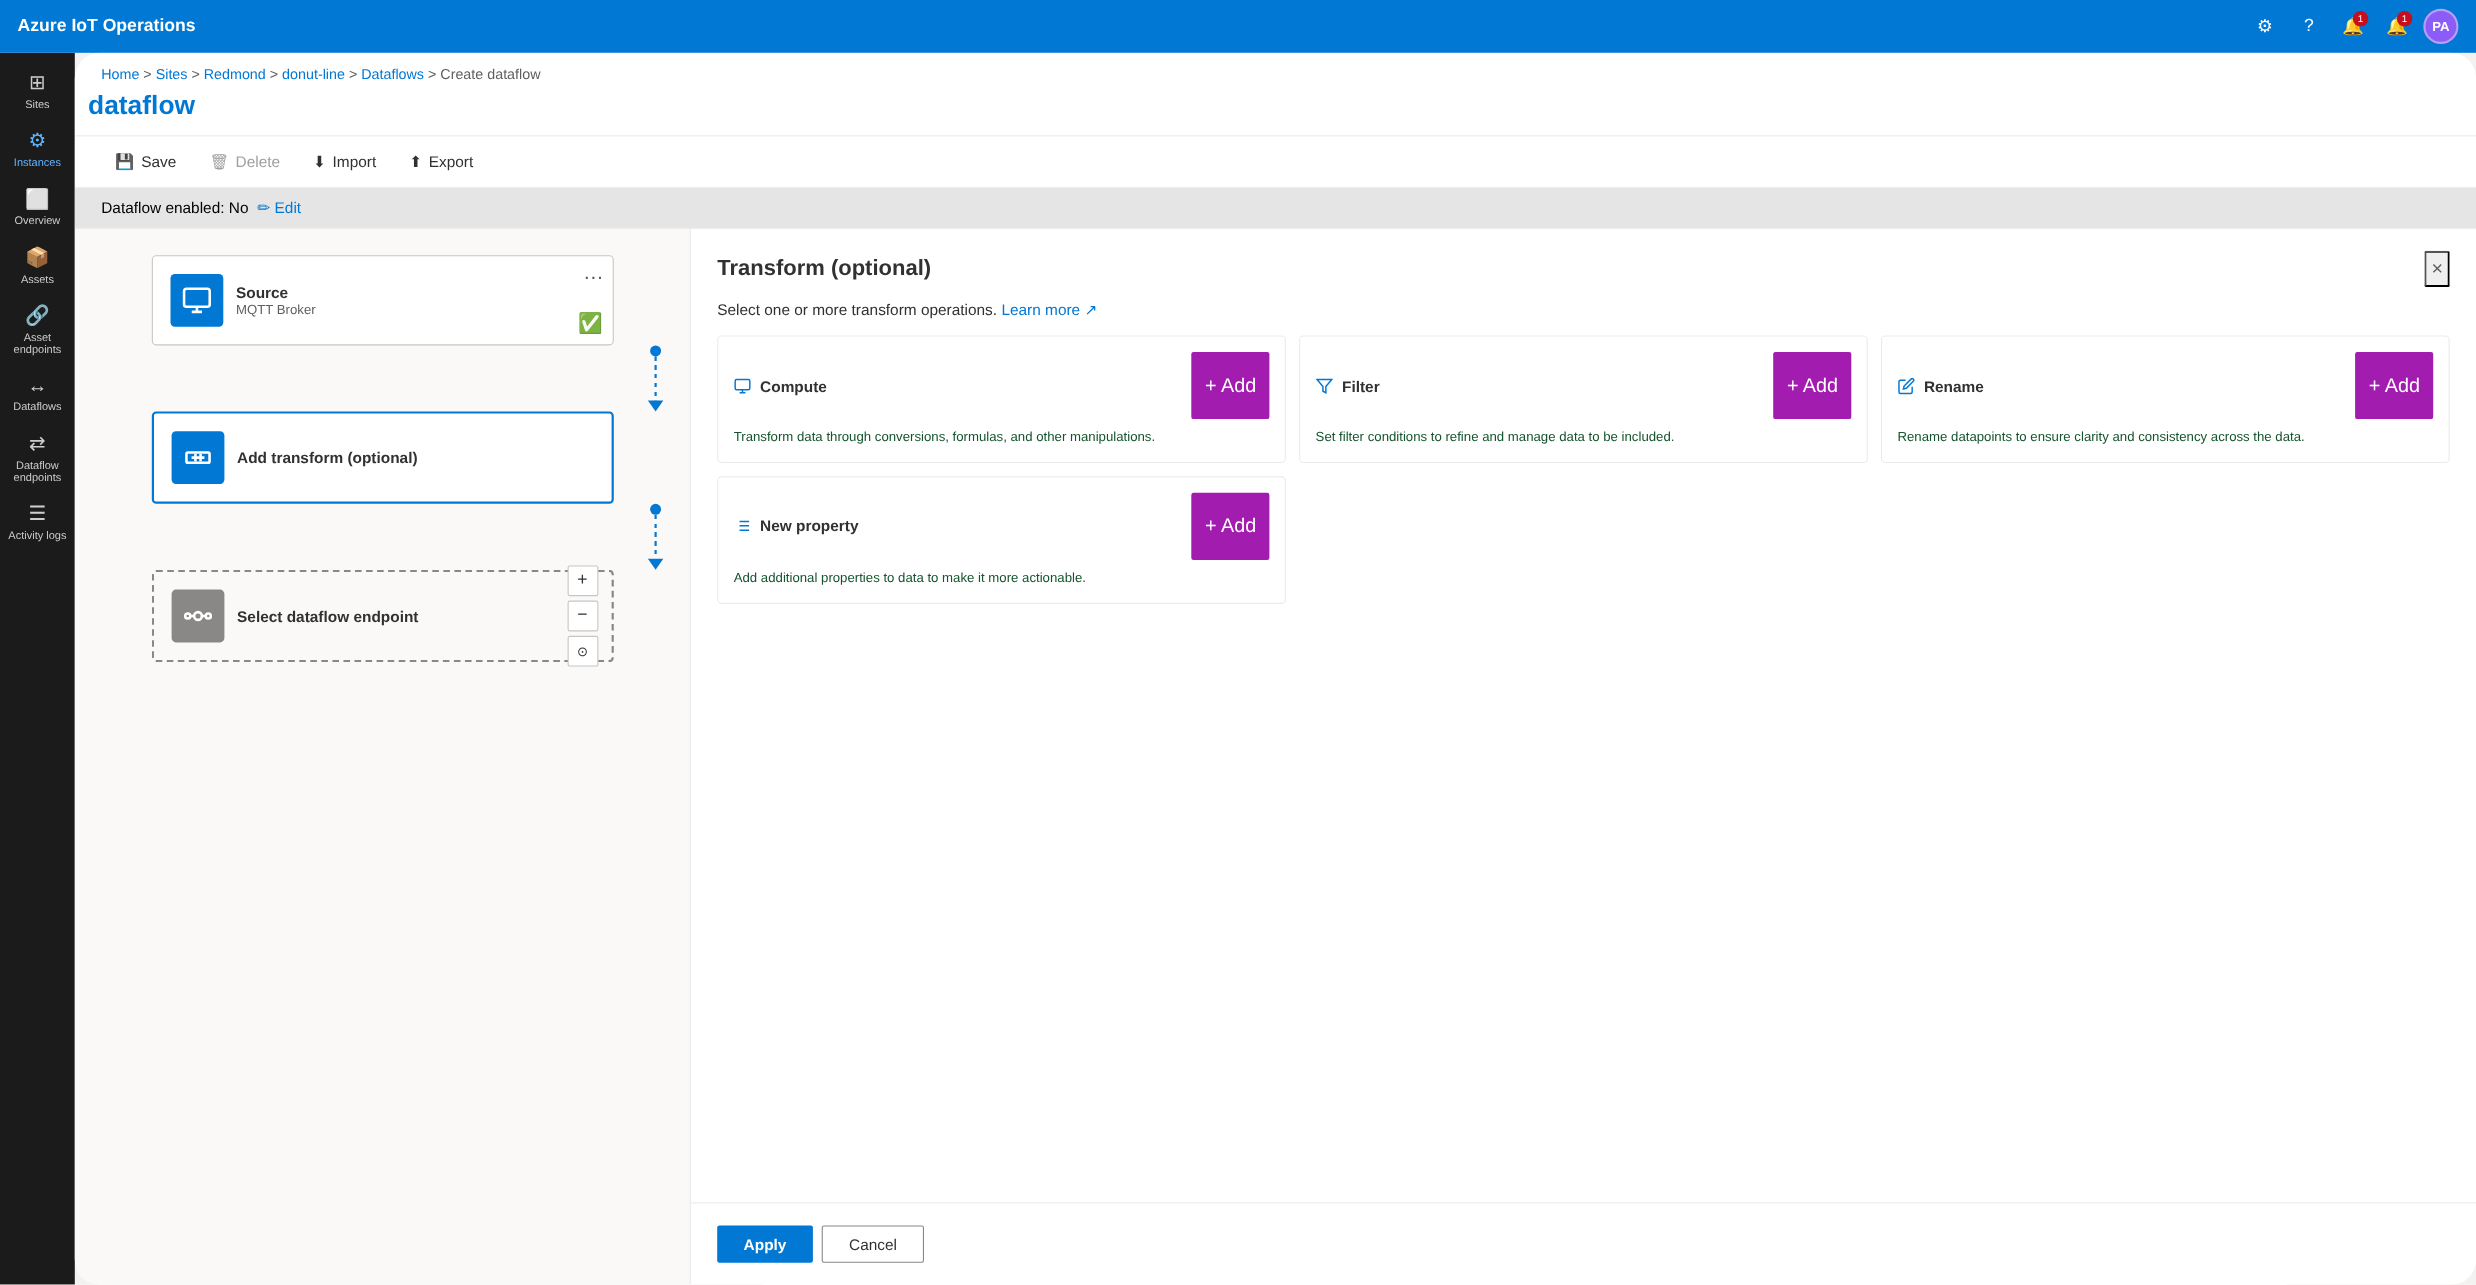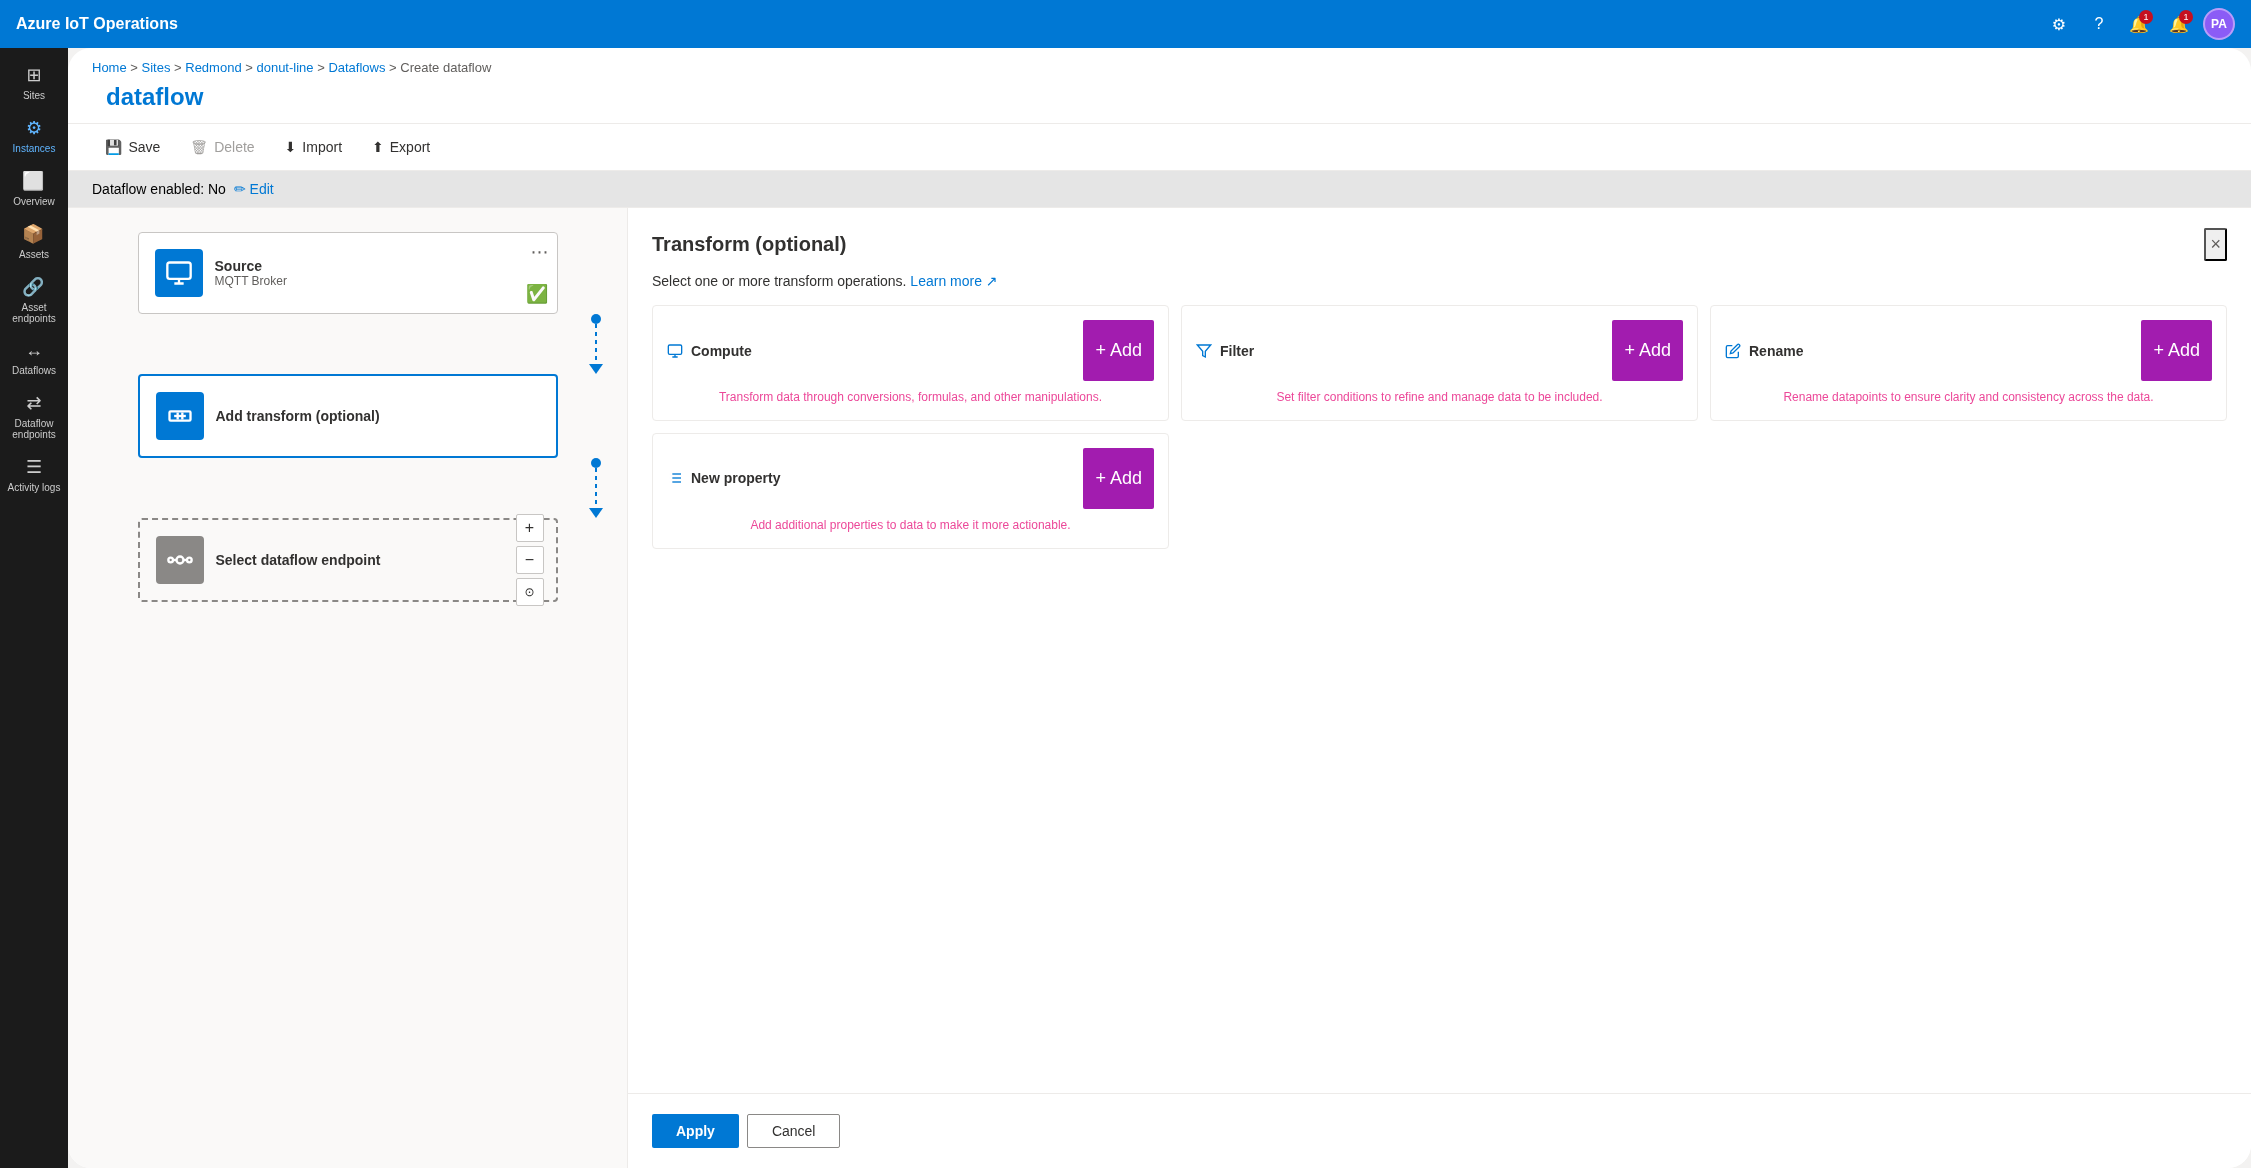--- a/index.html
+++ b/index.html
@@ -74,7 +74,7 @@
     .breadcrumb-bar a { color: #0078d4; text-decoration: none; }
 
     
-    .page-header { padding: 4px 38px 12px; }
+    .page-header { padding: 4px 12px 12px; }
     .page-title { font-size: 24px; font-weight: 600; color: #0078d4; }
 
     

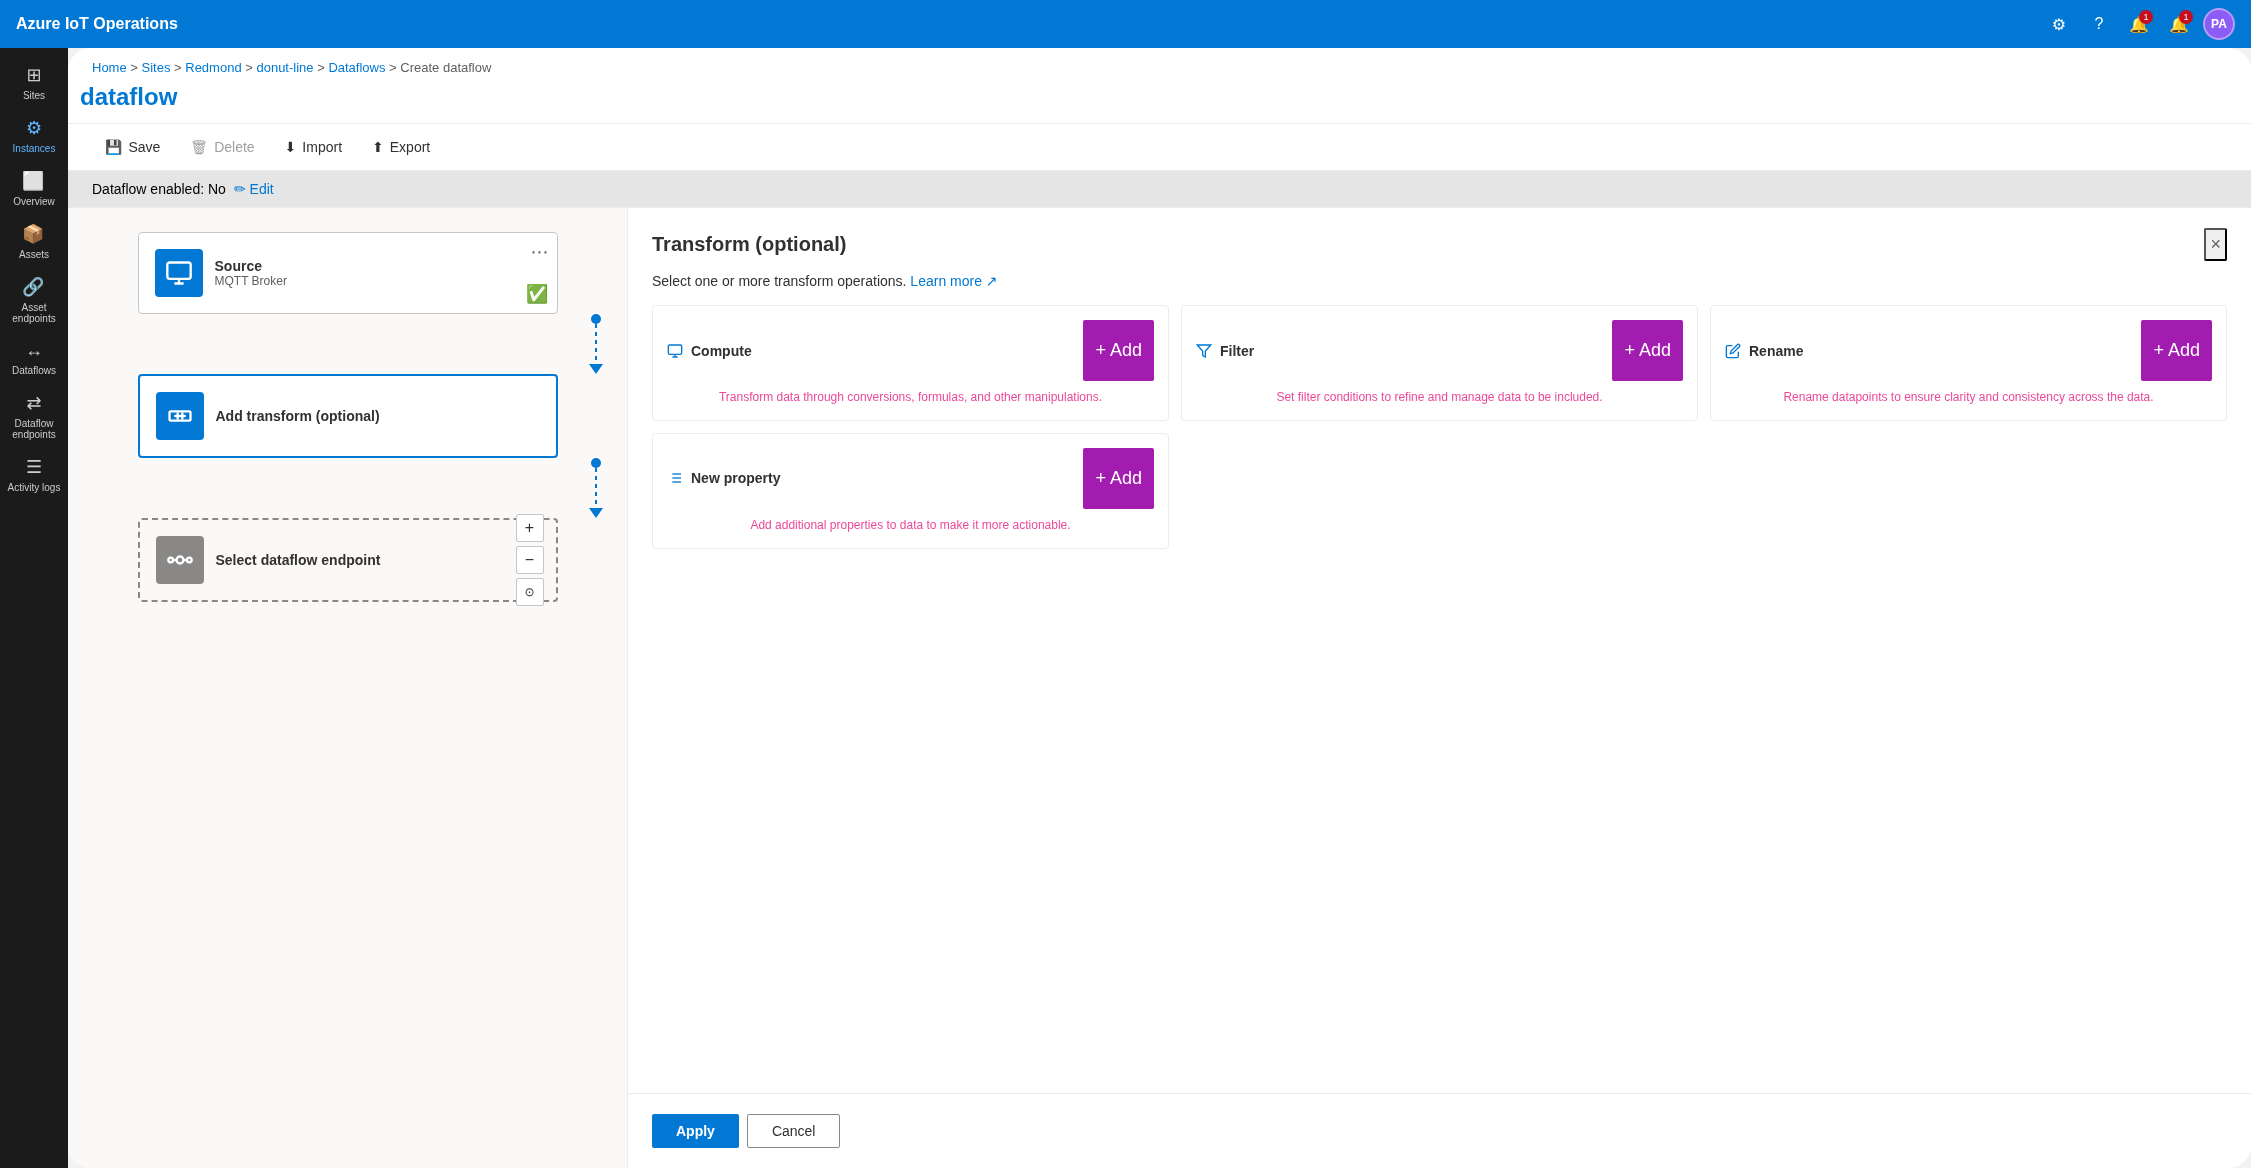--- a/index.html
+++ b/index.html
@@ -276,9 +276,8 @@
 
     .transform-card-desc {
       font-size: 12px;
-      color: #ec4899;
+      color: #14532d;
       line-height: 1.4;
-      text-align: center;
     }
 
     

